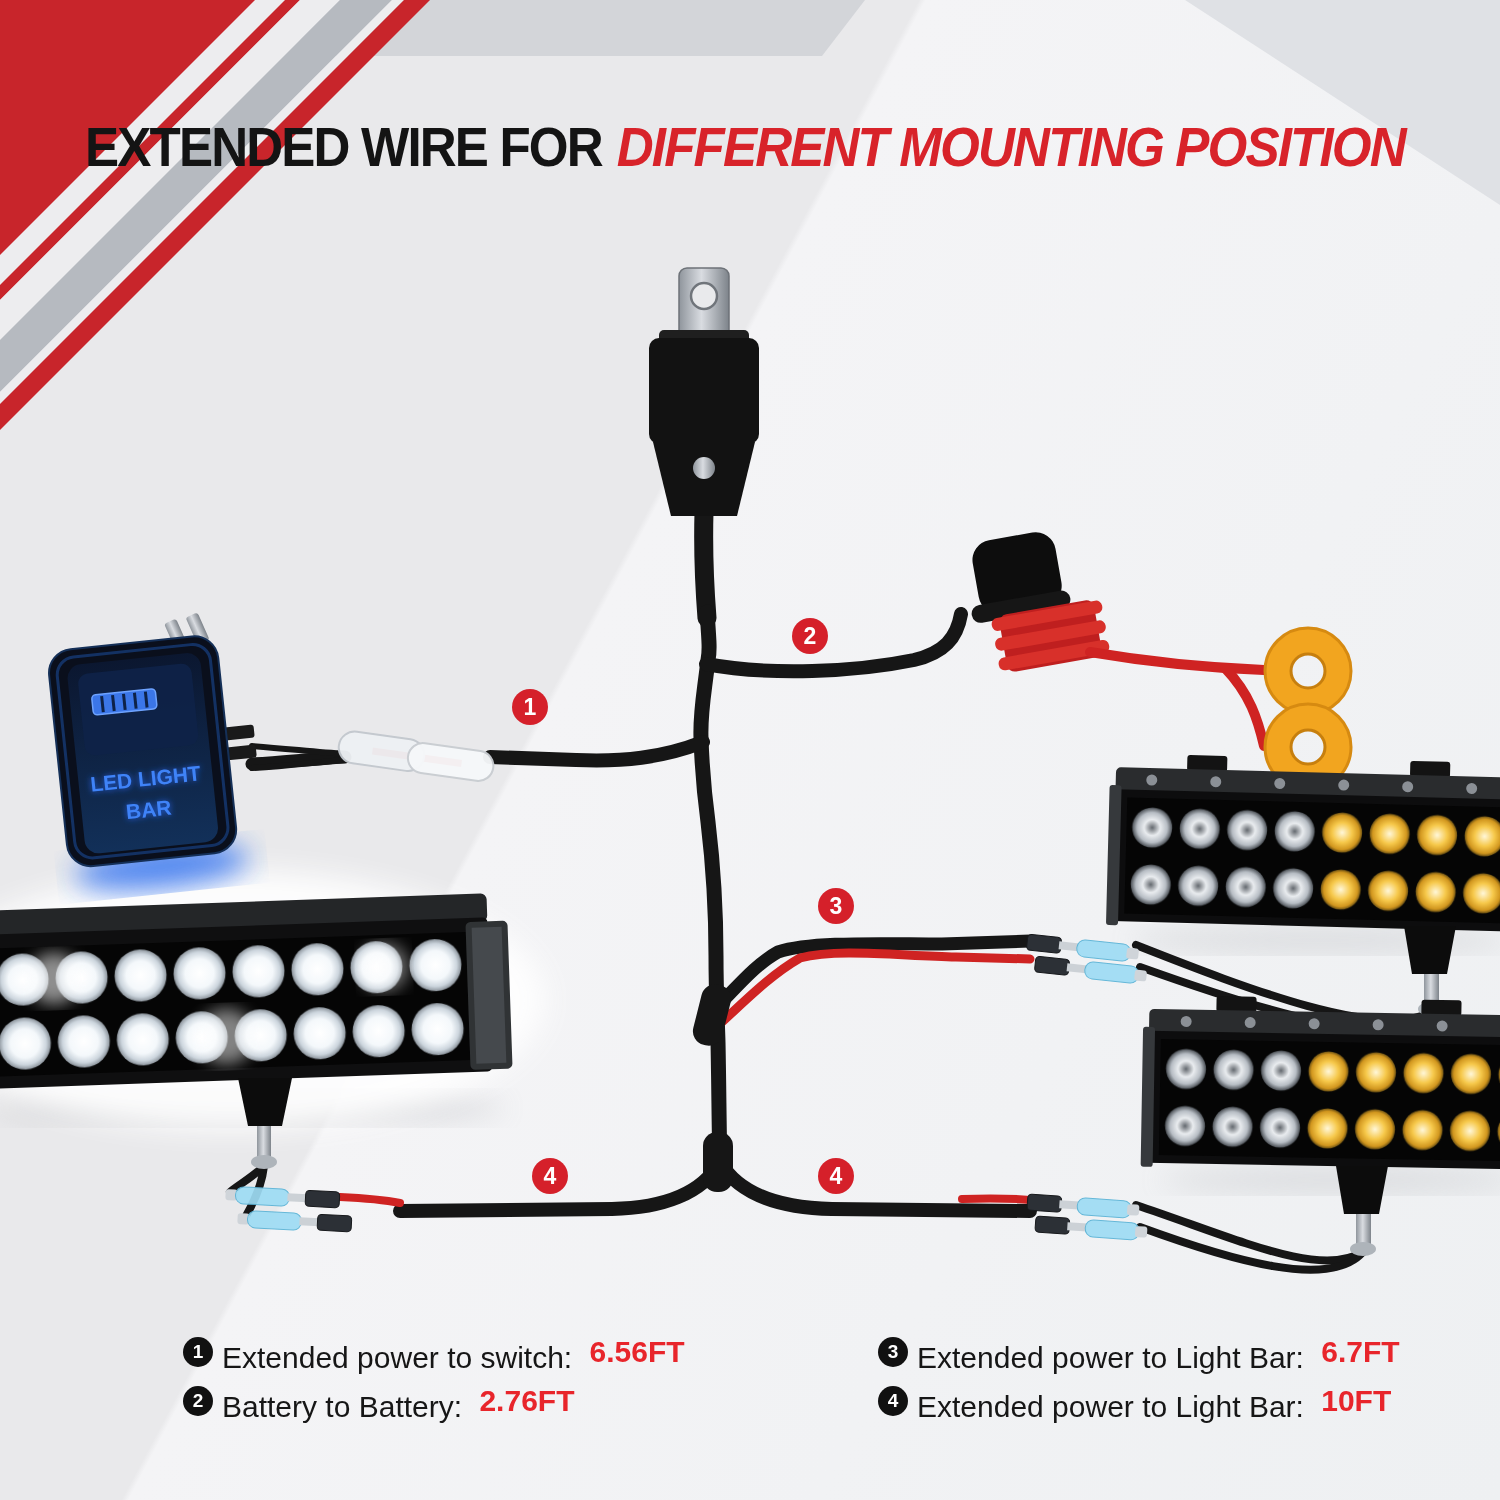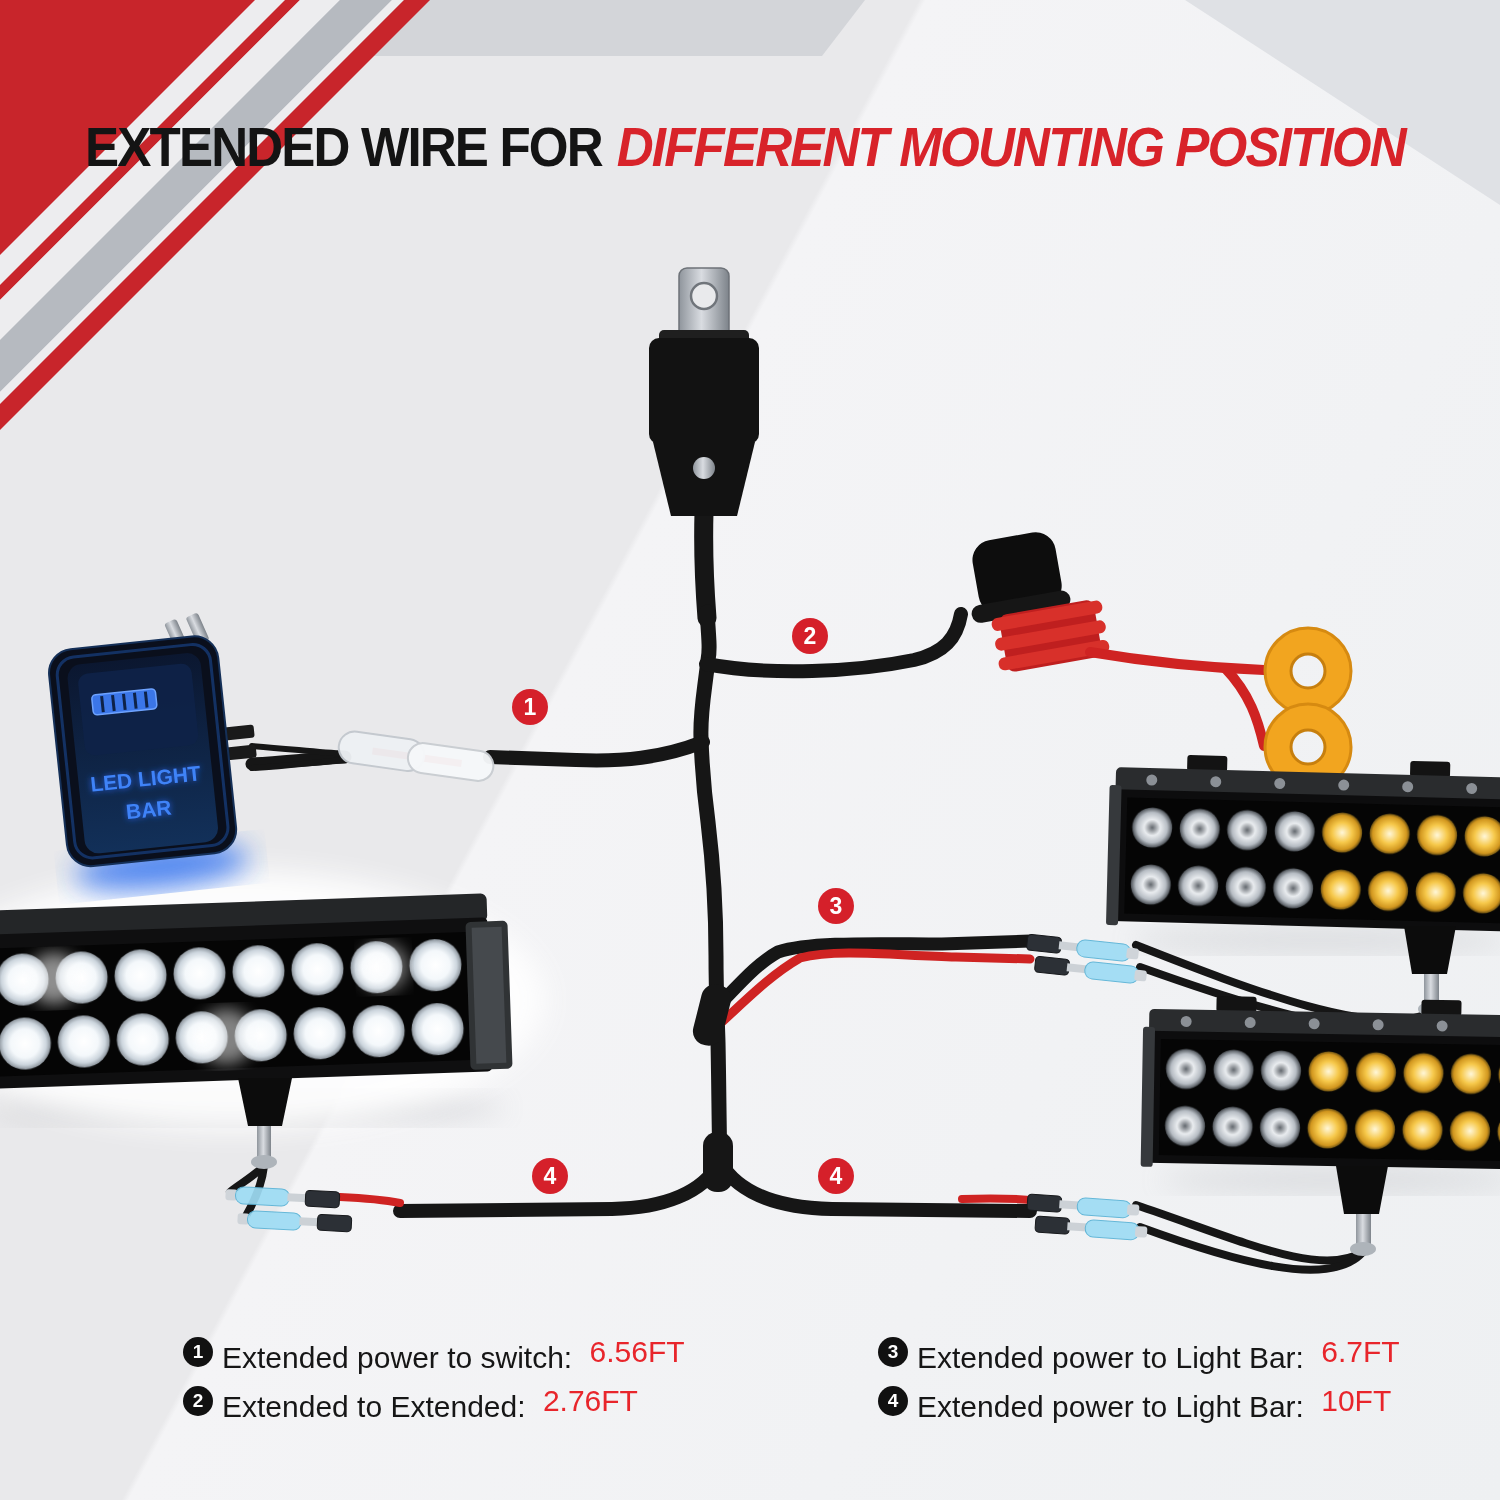--- a/index.html
+++ b/index.html
@@ -28,7 +28,7 @@
     margin-right:9px;flex:0 0 auto;
   }
   .l-label{white-space:pre;margin-top:12px;}
-  .l-value{color:#e8252b;font-weight:normal;margin-left:9px;}
+  .l-value{color:#e8252b;font-weight:bold;margin-left:9px;}
 </style>
 </head>
 <body>

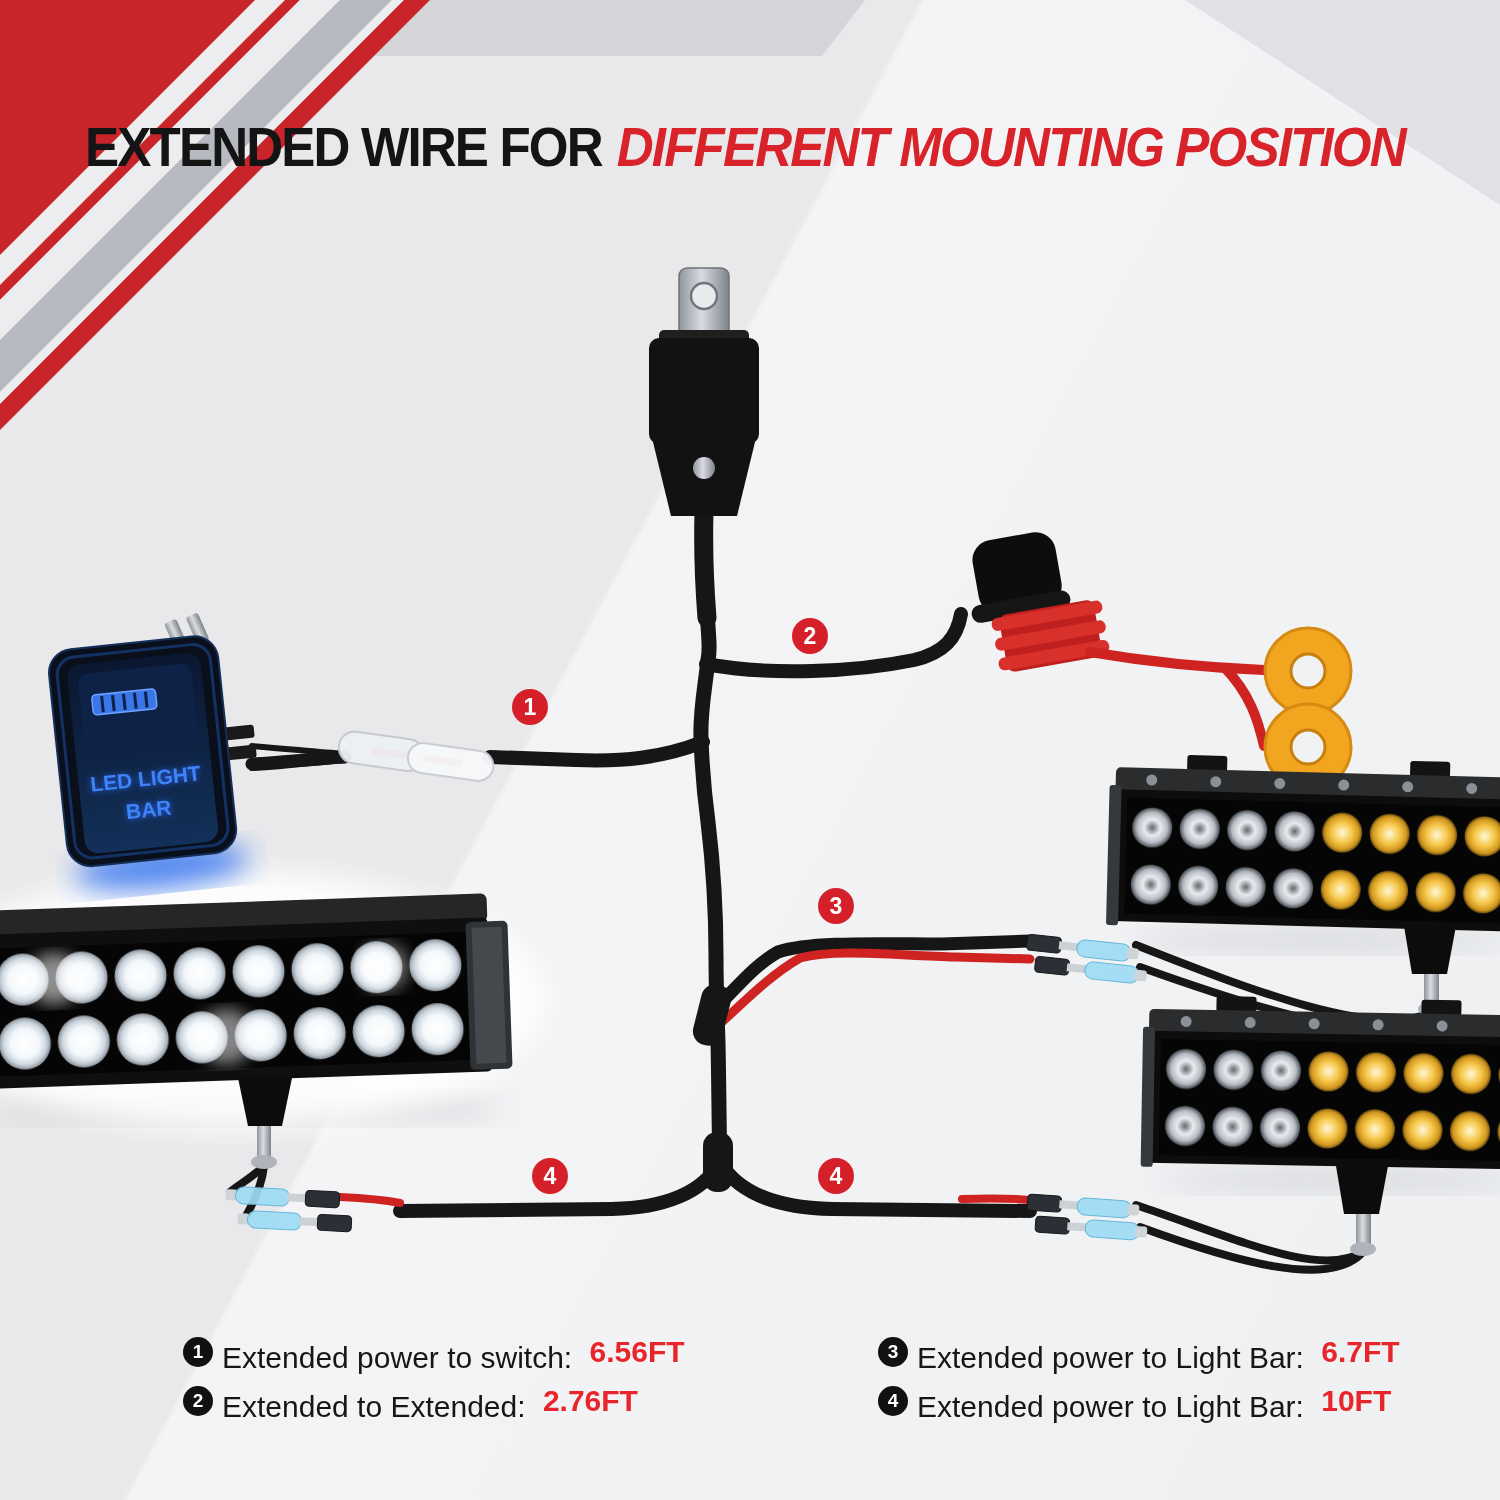--- a/index.html
+++ b/index.html
@@ -344,7 +344,7 @@
       </div>
       <div class="legend-item">
         <span class="badge">2</span>
-        <span class="l-label">Extended to Extended: </span>
+        <span class="l-label">Battery to Battery: </span>
         <span class="l-value">2.76FT</span>
       </div>
     </div>

